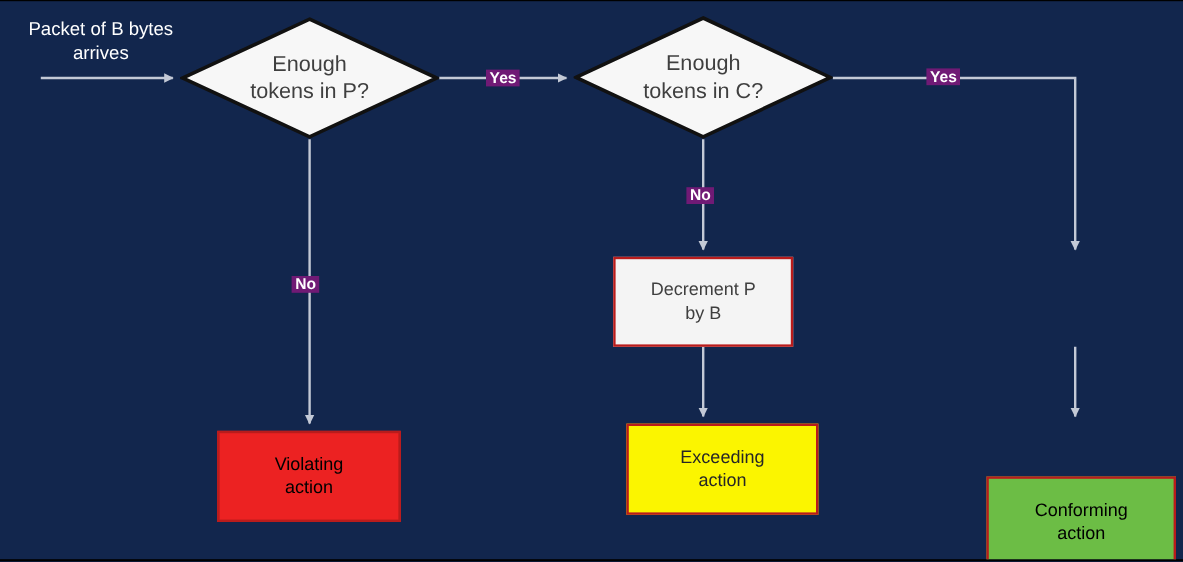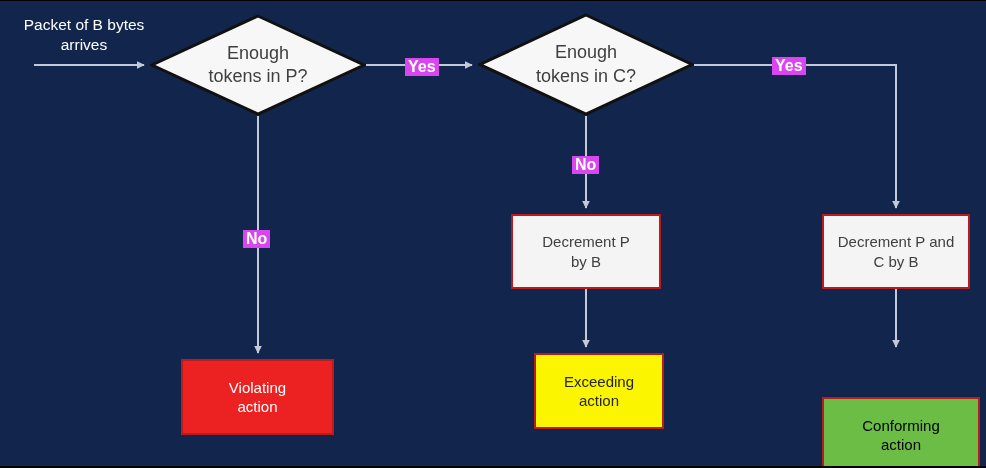--- a/index.html
+++ b/index.html
@@ -90,9 +90,9 @@
   .edgelabel {
     position: absolute;
     color: #ffffff;
-    font-size: 16px;
+    font-size: 13px;
     font-weight: bold;
-    background: #d946ef;
+    background: #701a75;
     padding: 0 3px;
     line-height: 1.1;
     white-space: nowrap;

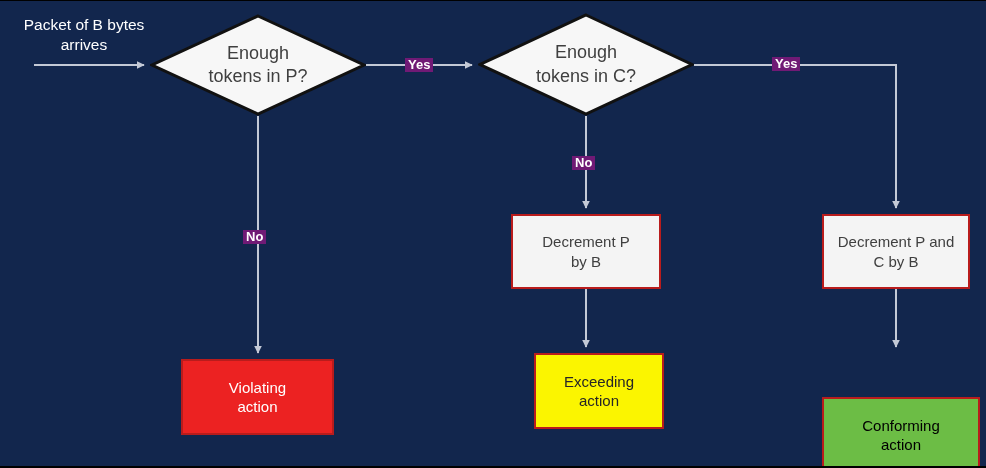--- a/index.html
+++ b/index.html
@@ -152,10 +152,6 @@
 by B</span>
   </div>
 
-  <div class="node rect rect-process" style="left:822px; top:213px; width:148px; height:75px;">
-    <span>Decrement P and
-C by B</span>
-  </div>
 
   <div class="node rect rect-violating" style="left:181px; top:358px; width:153px; height:76px;">
     <span>Violating

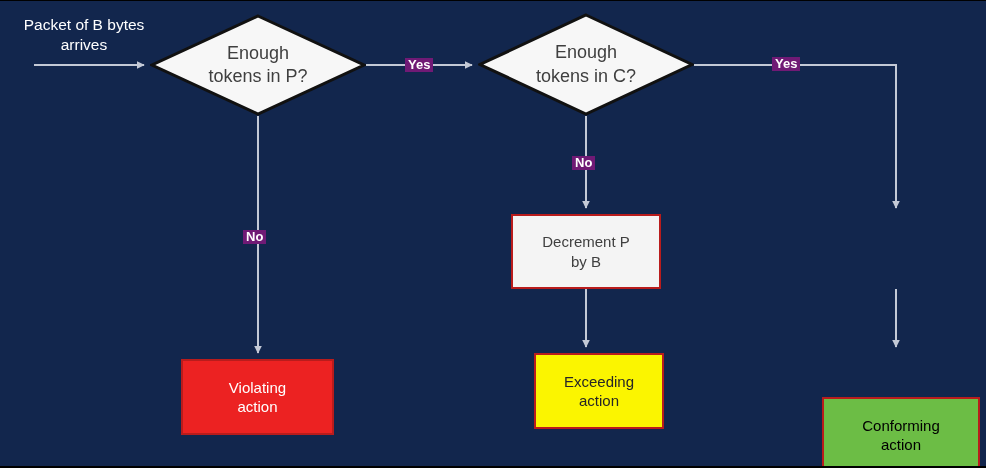--- a/index.html
+++ b/index.html
@@ -66,7 +66,7 @@
   }
   .rect-violating {
     background: #ec2222;
-    color: #ffffff;
+    color: #000000;
   }
   .rect-exceeding {
     background: #fbf500;

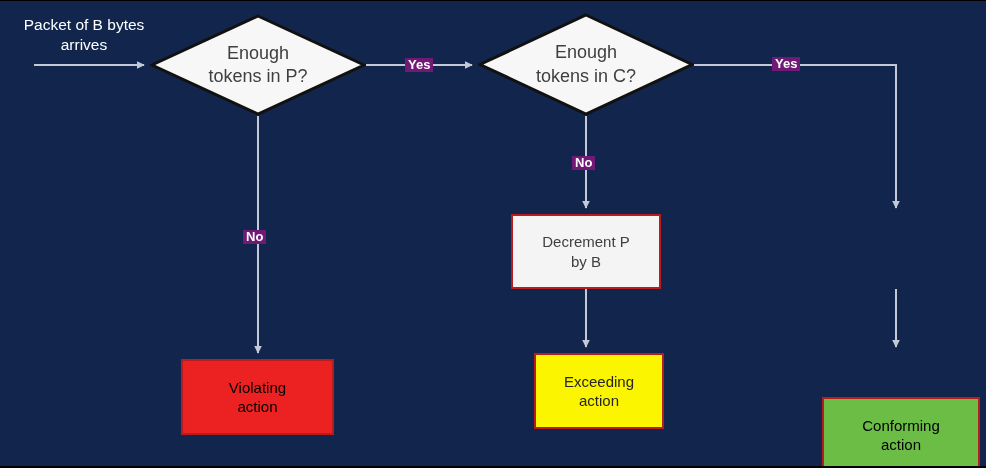--- a/index.html
+++ b/index.html
@@ -158,7 +158,7 @@
 action</span>
   </div>
 
-  <div class="node rect rect-exceeding" style="left:534px; top:352px; width:130px; height:76px;">
+  <div class="node rect rect-exceeding" style="left:522px; top:352px; width:160px; height:76px;">
     <span>Exceeding
 action</span>
   </div>

